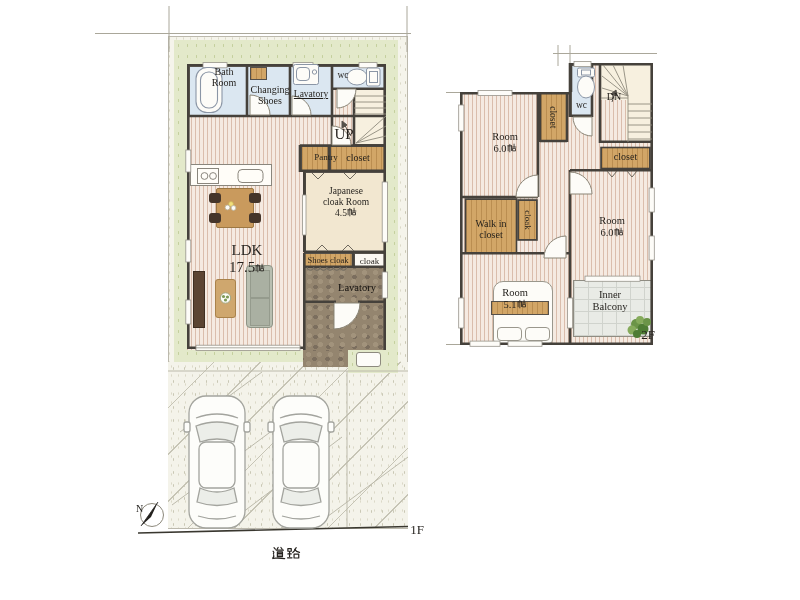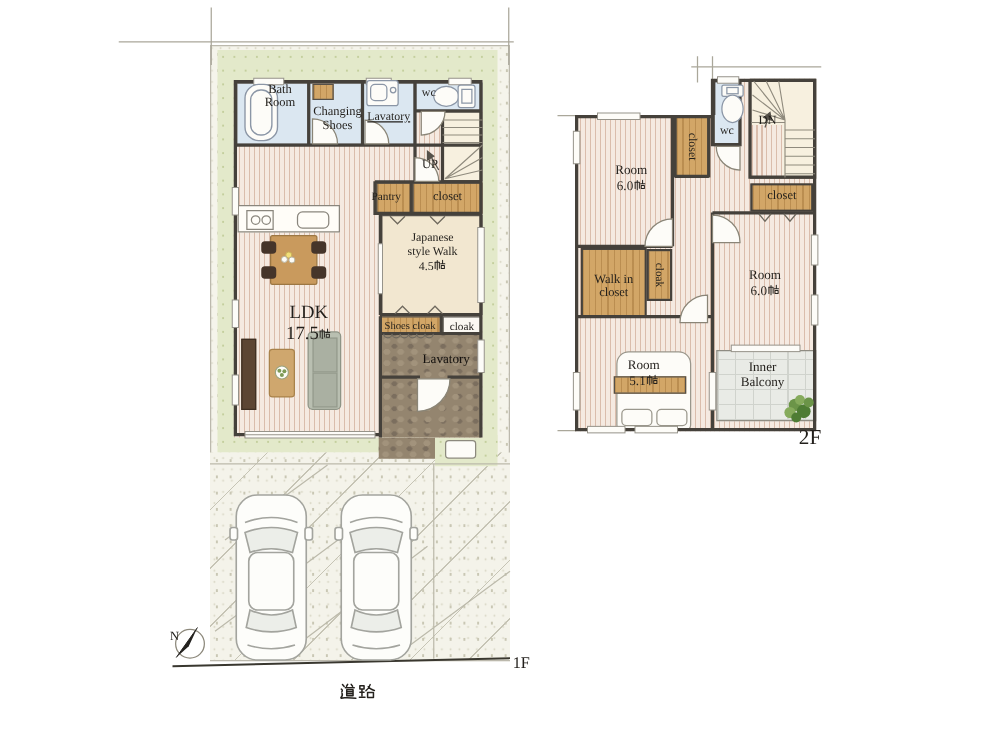--- a/index.html
+++ b/index.html
@@ -263,7 +263,7 @@
   <div class="lab" style="left:245px;top:84px;width:50px;font-size:10px;"><span>Changing Shoes</span></div>
   <div class="lab" style="left:286px;top:89px;width:50px;font-size:9.5px;text-decoration:underline;"><span>Lavatory</span></div>
   <div class="lab" style="left:332px;top:70px;width:22px;font-size:9.5px;"><span>wc</span></div>
-  <div class="lab" style="left:333px;top:126px;width:22px;font-size:10px;"><span>UP</span></div>
+  <div class="lab" style="left:333px;top:126px;width:22px;font-size:15px;"><span>UP</span></div>
   <div class="lab" style="left:292px;top:152px;width:34px;font-size:9px;"><span>Pantry</span></div>
   <div class="lab" style="left:332px;top:152px;width:52px;font-size:10px;"><span>closet</span></div>
   <div class="lab" style="left:322px;top:186px;width:48px;font-size:9.5px;">

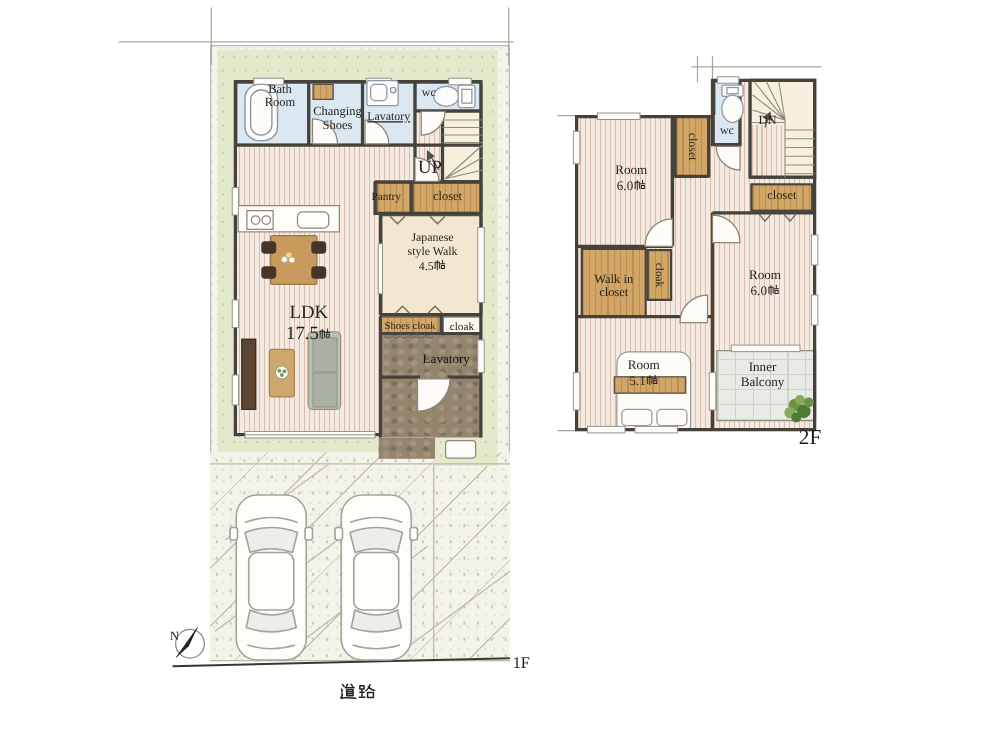--- a/index.html
+++ b/index.html
@@ -264,7 +264,7 @@
   <div class="lab" style="left:286px;top:89px;width:50px;font-size:9.5px;text-decoration:underline;"><span>Lavatory</span></div>
   <div class="lab" style="left:332px;top:70px;width:22px;font-size:9.5px;"><span>wc</span></div>
   <div class="lab" style="left:333px;top:126px;width:22px;font-size:15px;"><span>UP</span></div>
-  <div class="lab" style="left:292px;top:152px;width:34px;font-size:9px;"><span>Pantry</span></div>
+  <div class="lab" style="left:309px;top:152px;width:34px;font-size:9px;"><span>Pantry</span></div>
   <div class="lab" style="left:332px;top:152px;width:52px;font-size:10px;"><span>closet</span></div>
   <div class="lab" style="left:322px;top:186px;width:48px;font-size:9.5px;">
     <span>Japanese style Walk</span>

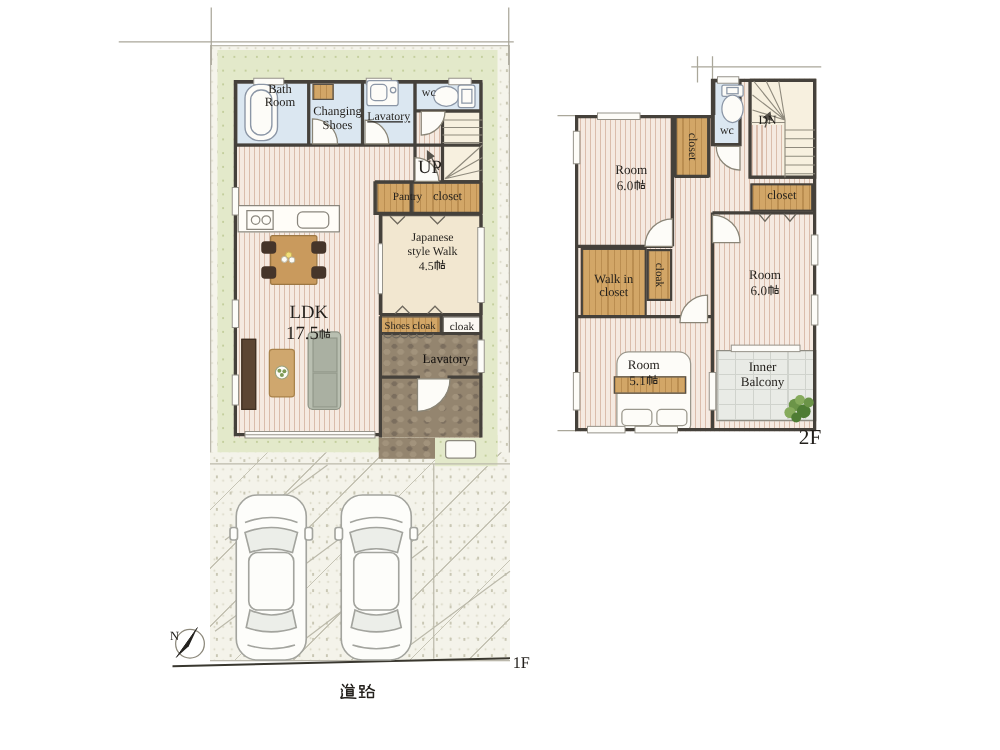--- a/index.html
+++ b/index.html
@@ -267,7 +267,7 @@
   <div class="lab" style="left:309px;top:152px;width:34px;font-size:9px;"><span>Pantry</span></div>
   <div class="lab" style="left:332px;top:152px;width:52px;font-size:10px;"><span>closet</span></div>
   <div class="lab" style="left:322px;top:186px;width:48px;font-size:9.5px;">
-    <span>Japanese style Walk</span>
+    <span>Japanese cloak Room</span>
     <div class="szl"><span>4.5</span><svg class="kj" viewBox="0 0 16 16">
           <path d="M1.5,4.5 H7.2 M1.8,4.5 V12.5 M7.2,4.5 V12 M4.5,2.2 V14.2 M11.3,1.8 V6.2 M8.8,6.4 H14.2 M9.6,8.6 H13.6 V12.6 H9.6 Z"></path>
         </svg><span class="sr">帖</span></div>

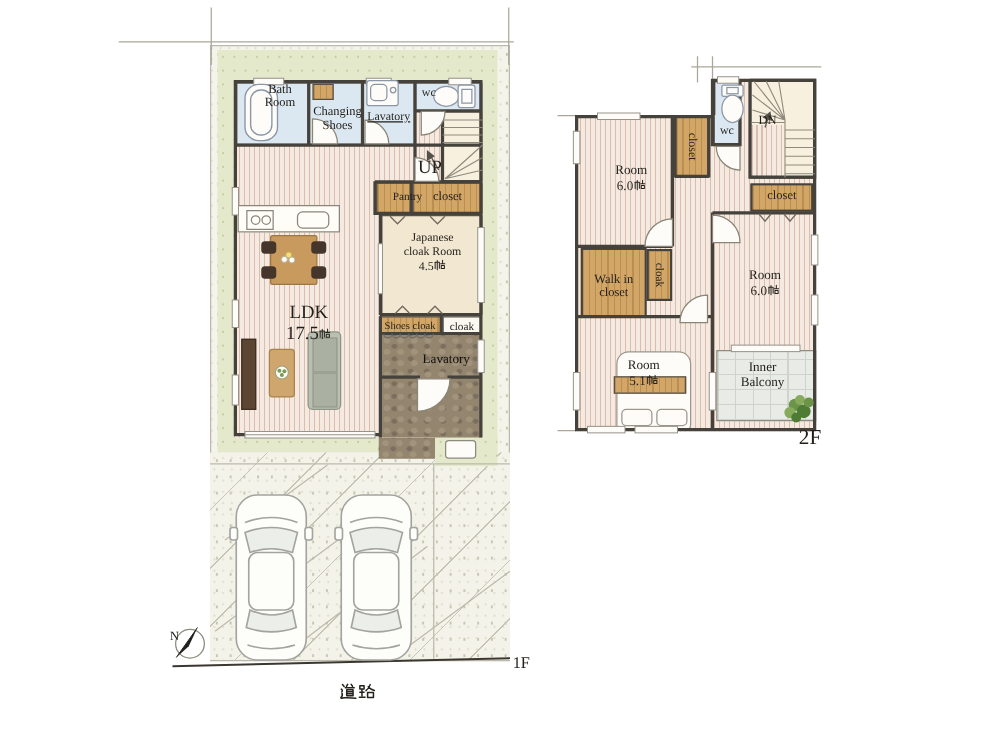--- a/index.html
+++ b/index.html
@@ -315,7 +315,7 @@
         </svg><span class="sr">帖</span></div>
   </div>
   <div class="lab" style="left:582px;top:289px;width:56px;font-size:10.5px;"><span>Inner Balcony</span></div>
-  <div class="lab" style="left:634px;top:340px;width:28px;font-size:17px;"><span>2F</span></div>
+  <div class="lab" style="left:634px;top:328px;width:28px;font-size:13px;"><span>2F</span></div>
 
 </div>
 

